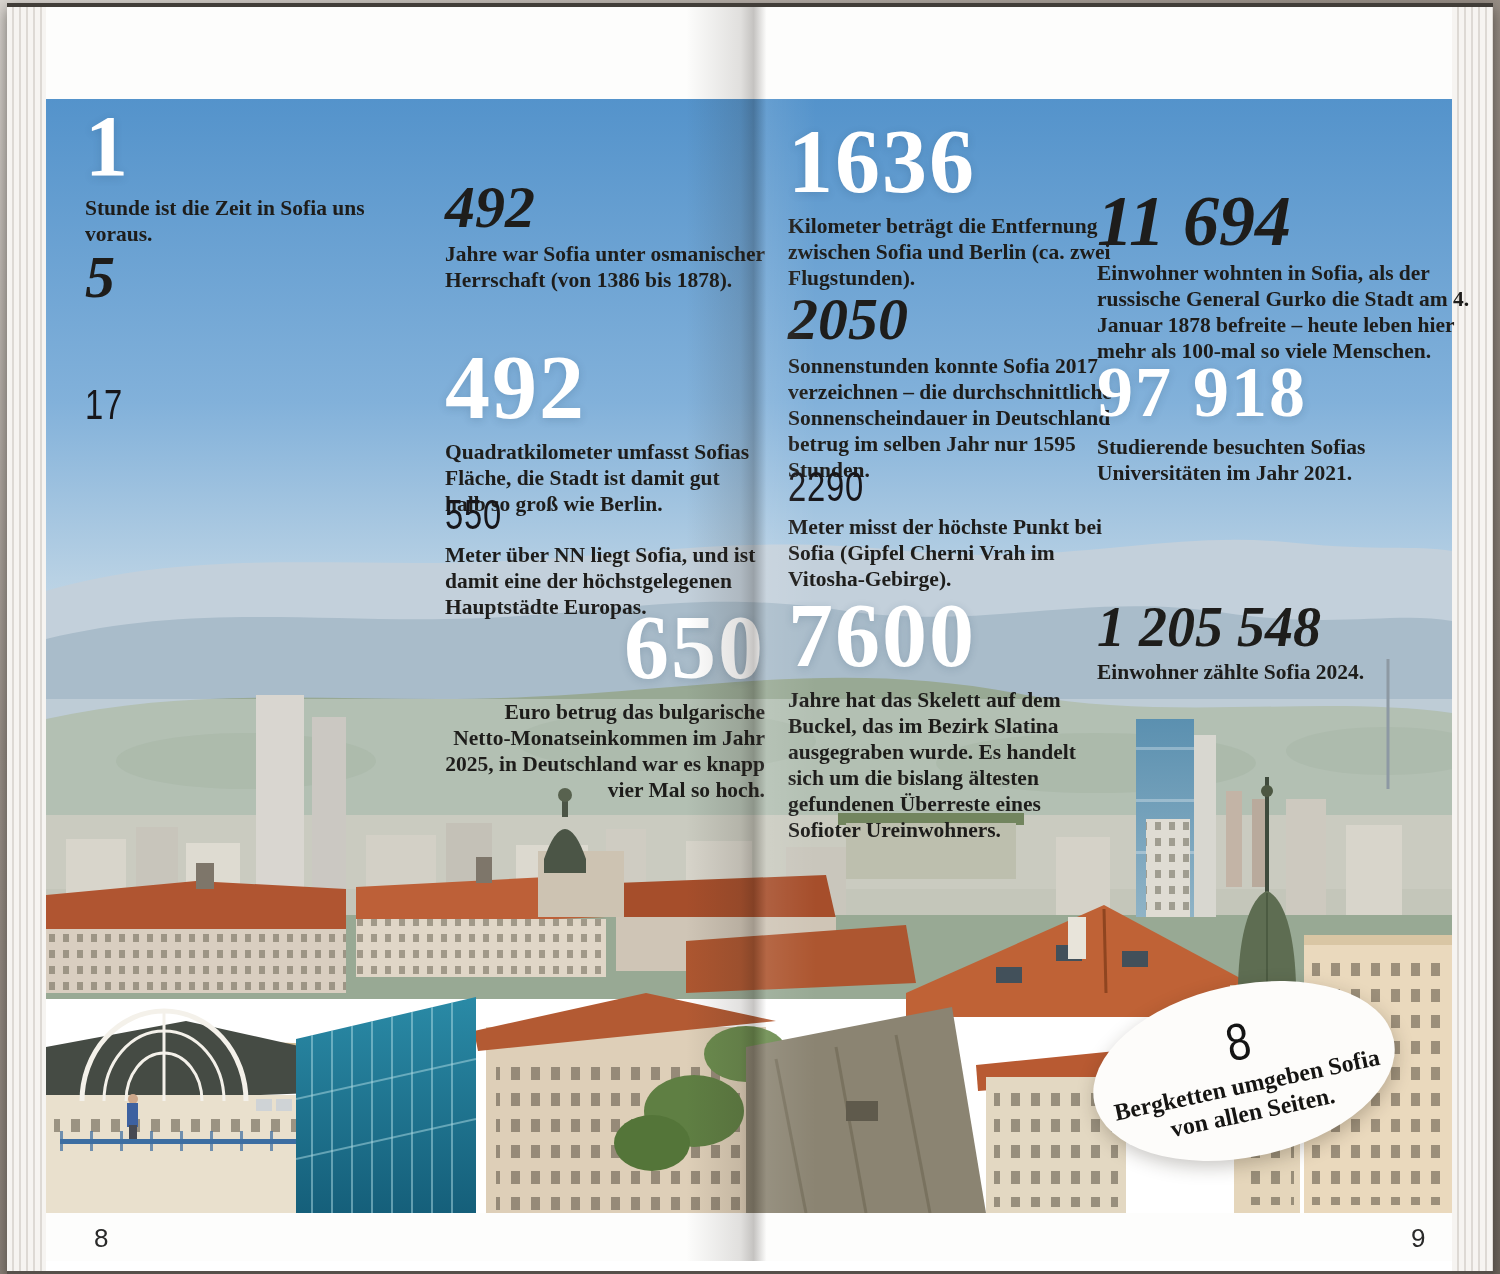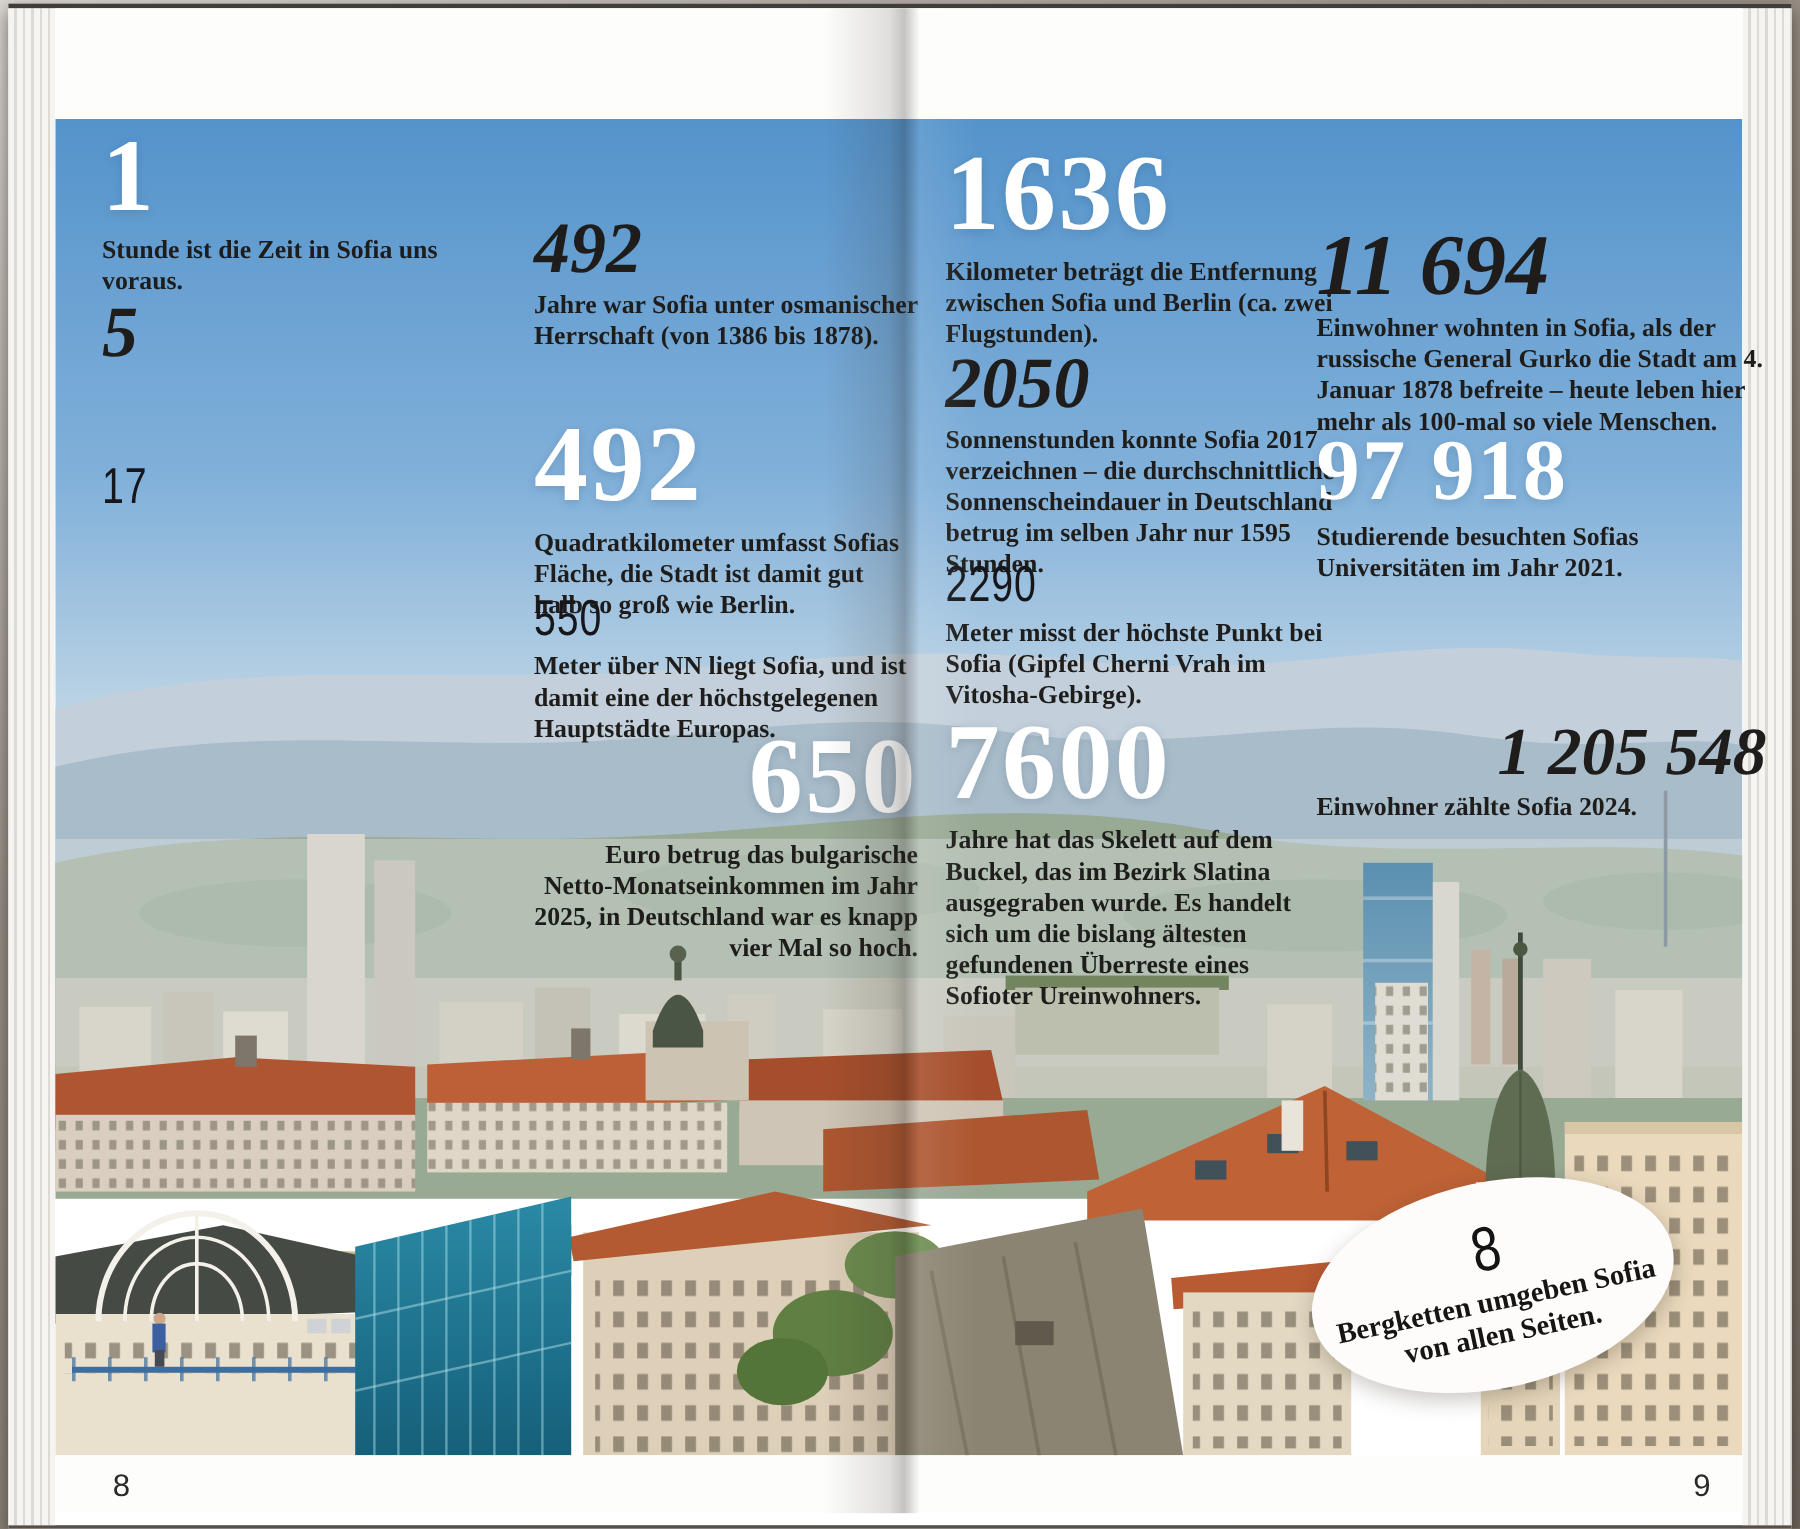--- a/index.html
+++ b/index.html
@@ -30,7 +30,7 @@
   .num-w1{font-size:86px;}
   .num-w2{font-size:72px;}
   .num-i{font:italic 700 60px/0.95 "Liberation Serif",serif;color:#1e1d1b;}
-  .num-i-sm{font-size:56px;text-align:right;}
+  .num-i-sm{font-size:56px;}
   .num-i-lg{font-size:72px;}
   .num-c{font:400 42px/1.05 "Liberation Sans",sans-serif;color:#17161a;letter-spacing:1px;
     transform:scaleX(.78);transform-origin:0 100%;}

